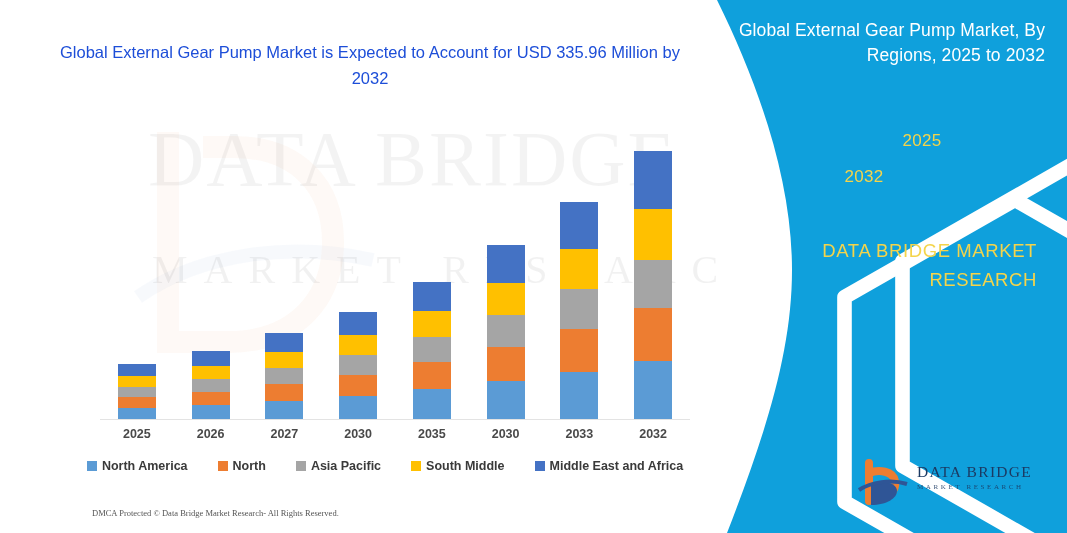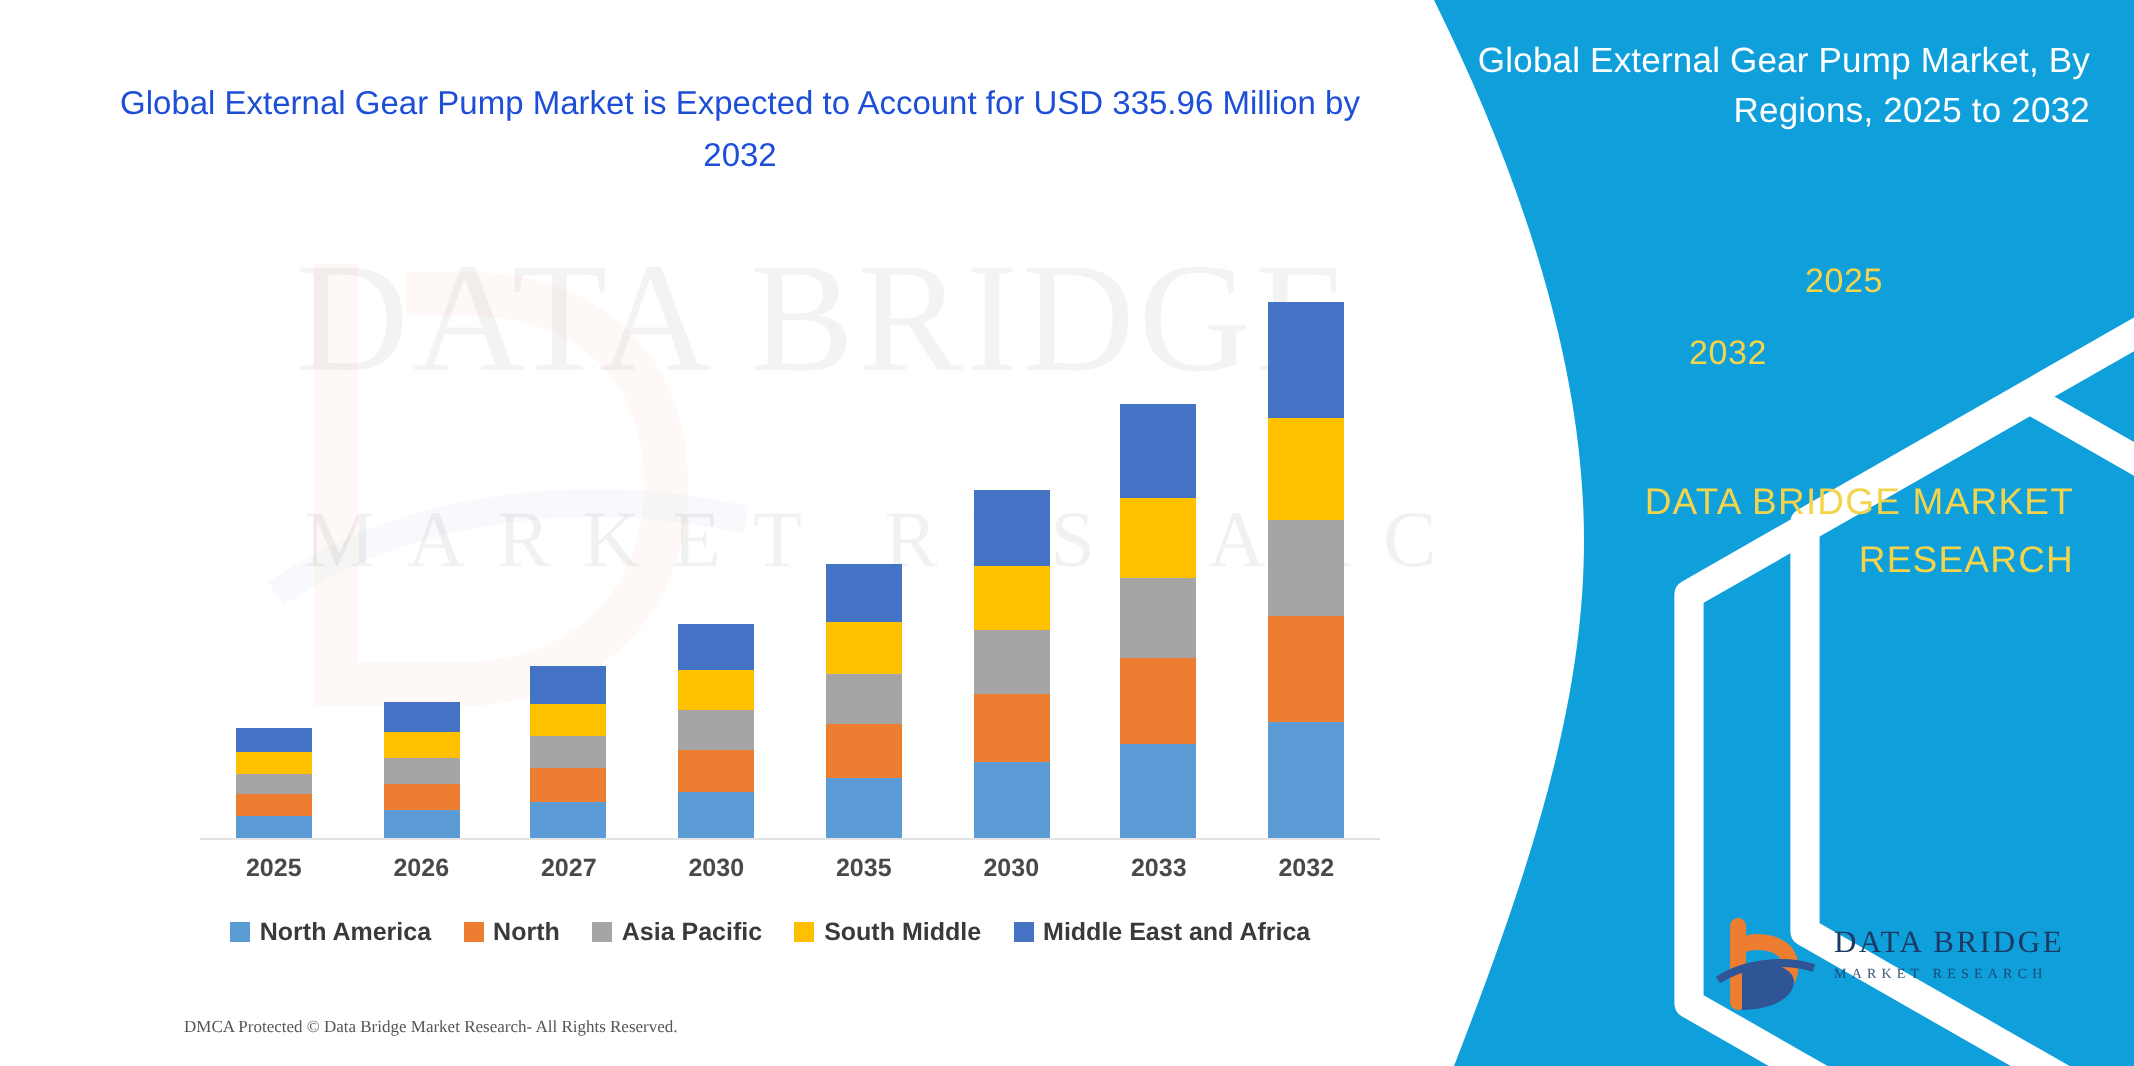--- a/index.html
+++ b/index.html
@@ -108,7 +108,7 @@
   
   .legend{
     position:absolute; left:40px; top:455px; width:690px; height:22px;
-    display:flex; align-items:center; justify-content:center; gap:16px; z-index:1;
+    display:flex; align-items:center; justify-content:center; gap:30px; z-index:1;
   }
   .lg-item{ display:flex; align-items:center; gap:5px; }
   .lg-box{ width:10px; height:10px; display:inline-block; }

